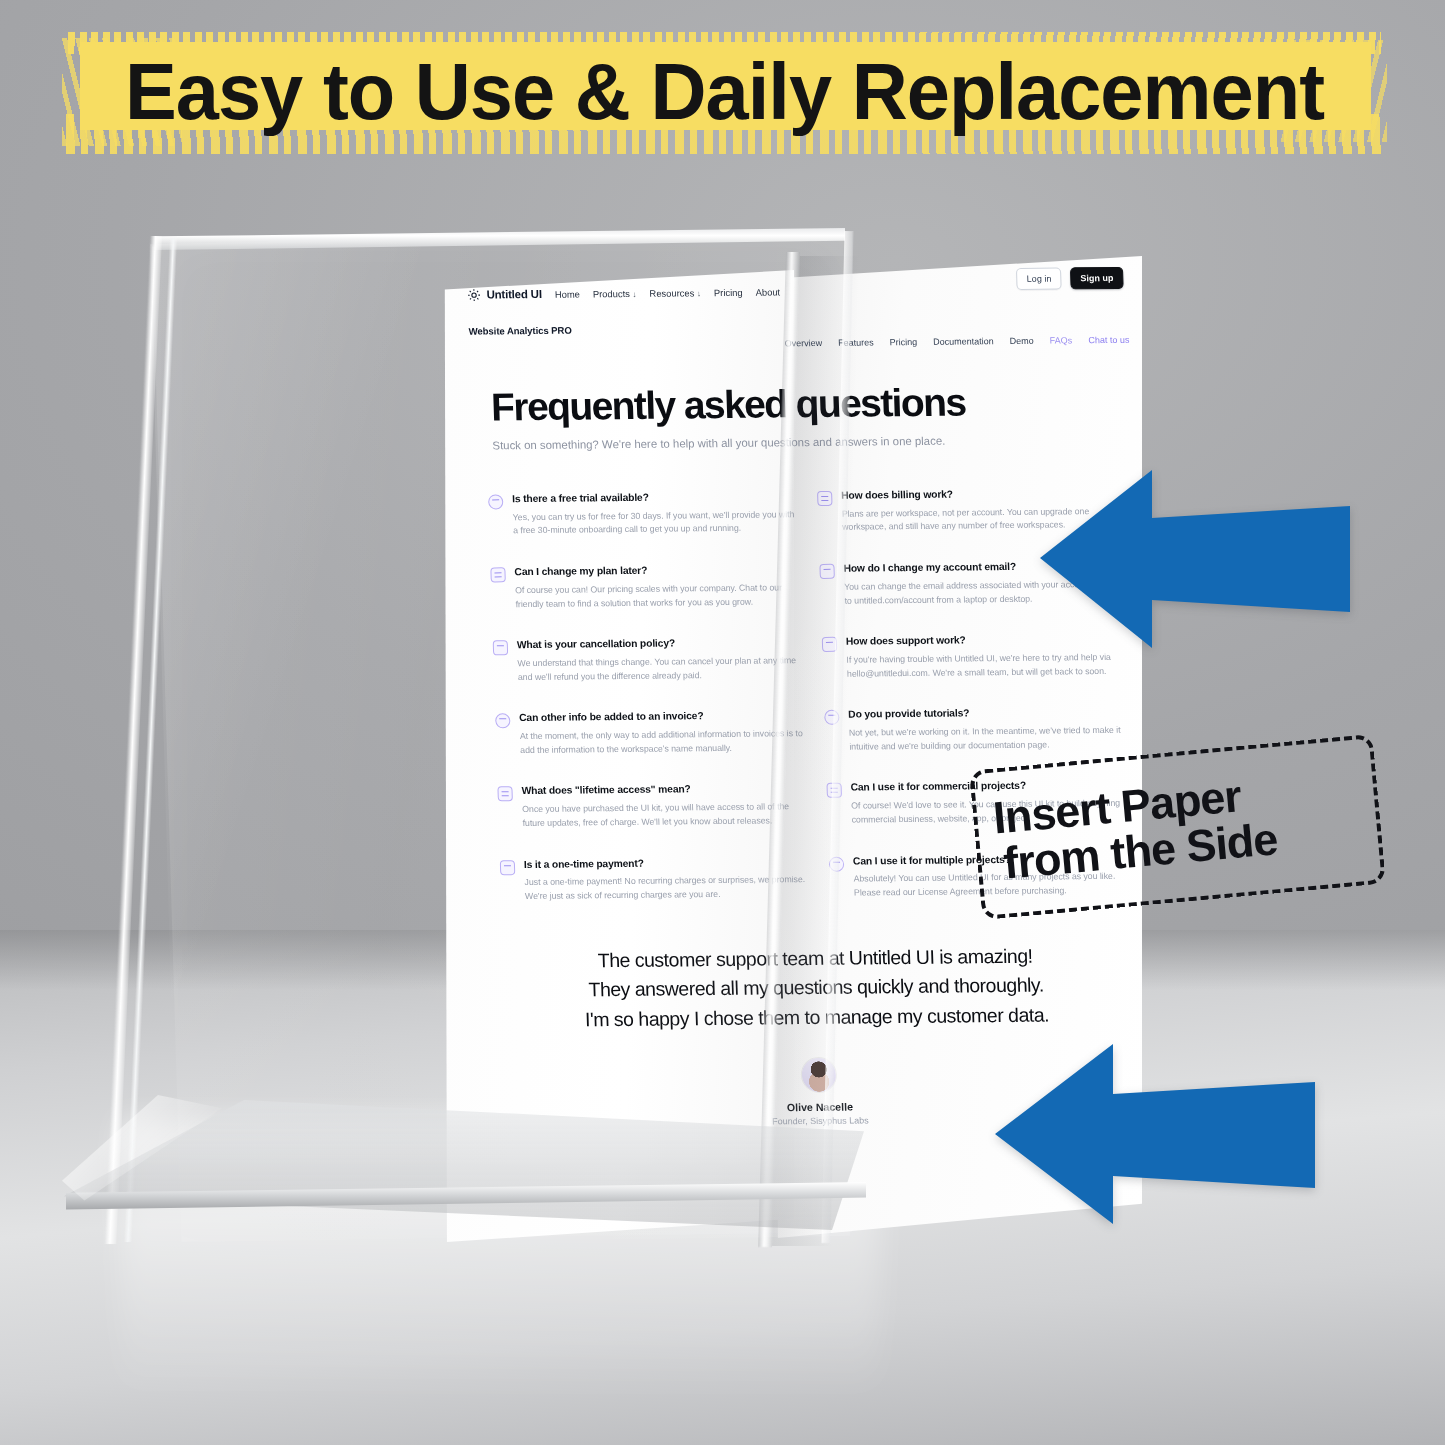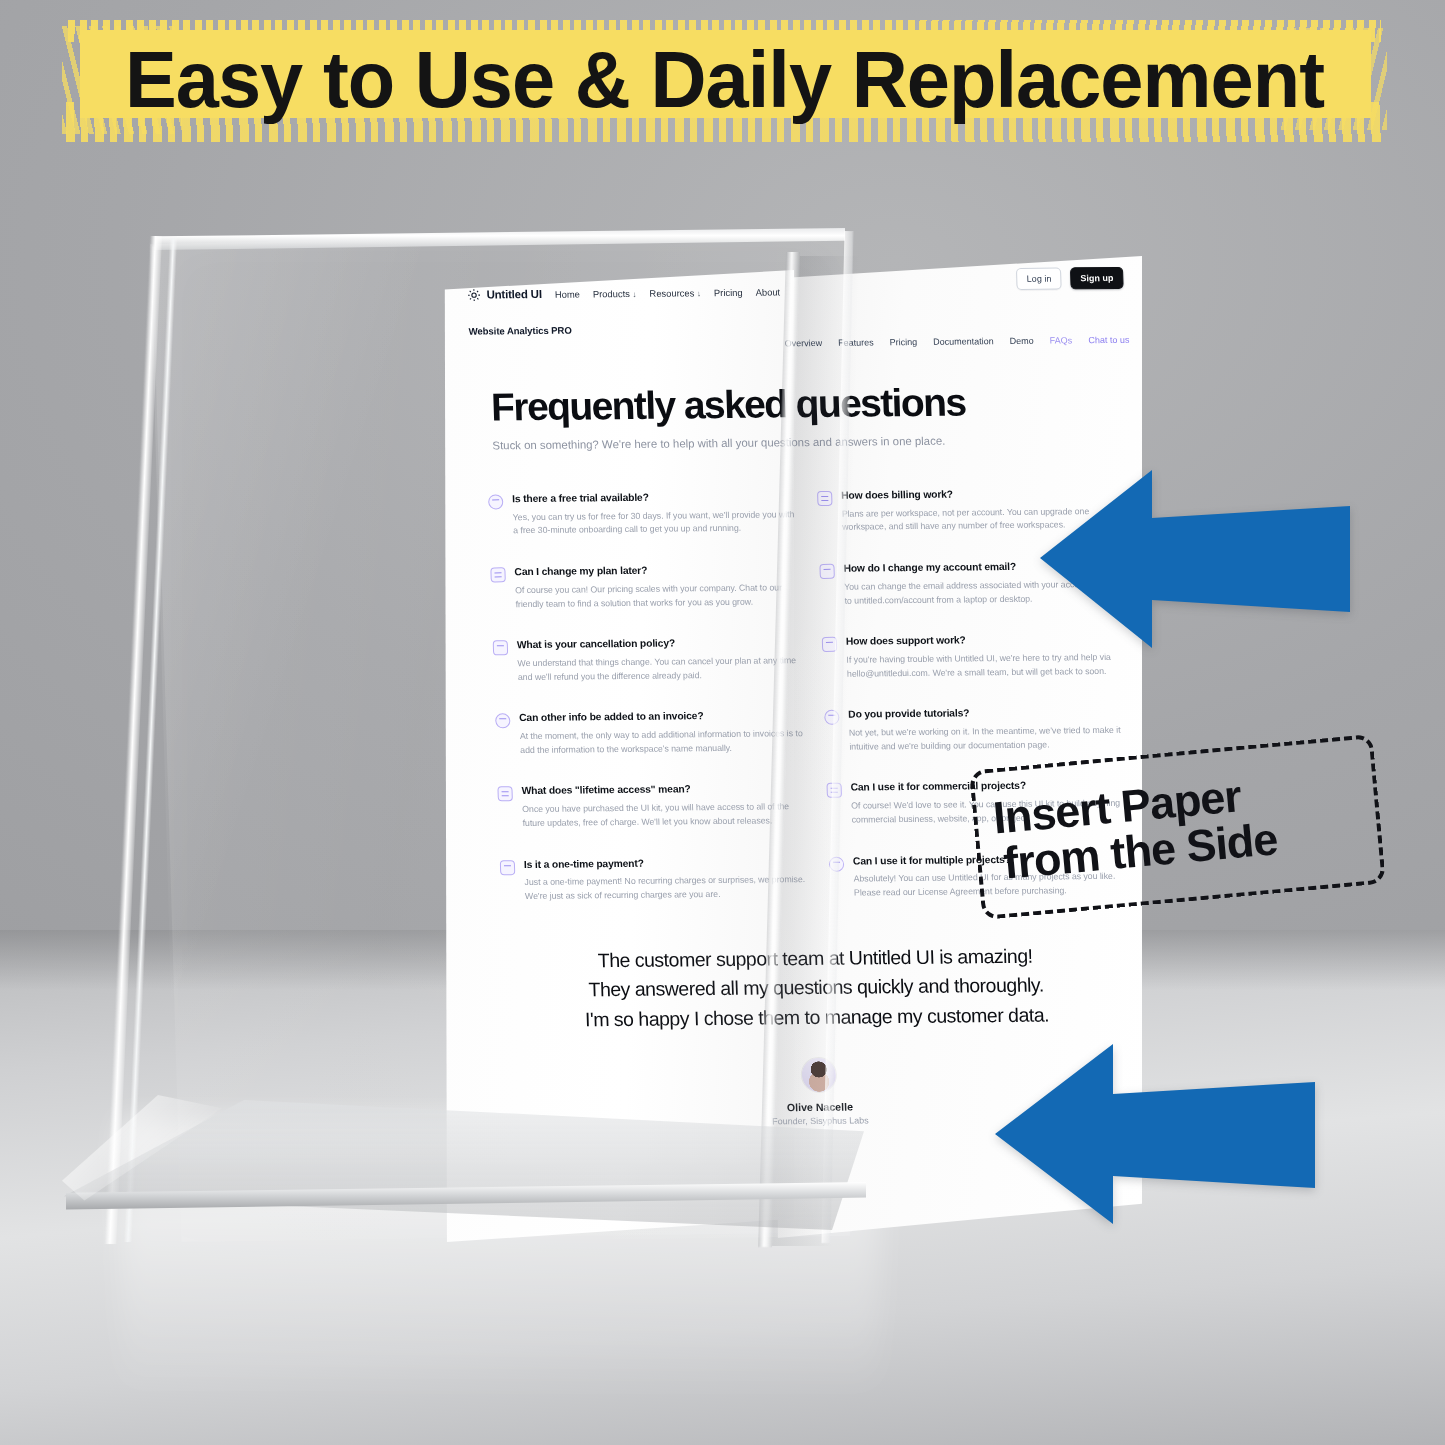--- a/index.html
+++ b/index.html
@@ -32,7 +32,7 @@
 
   
   #banner{
-    position:absolute; left:62px; top:16px; width:1325px; height:128px;
+    position:absolute; left:62px; top:28px; width:1325px; height:128px;
   }
   .brush{
     position:absolute; inset:0;

